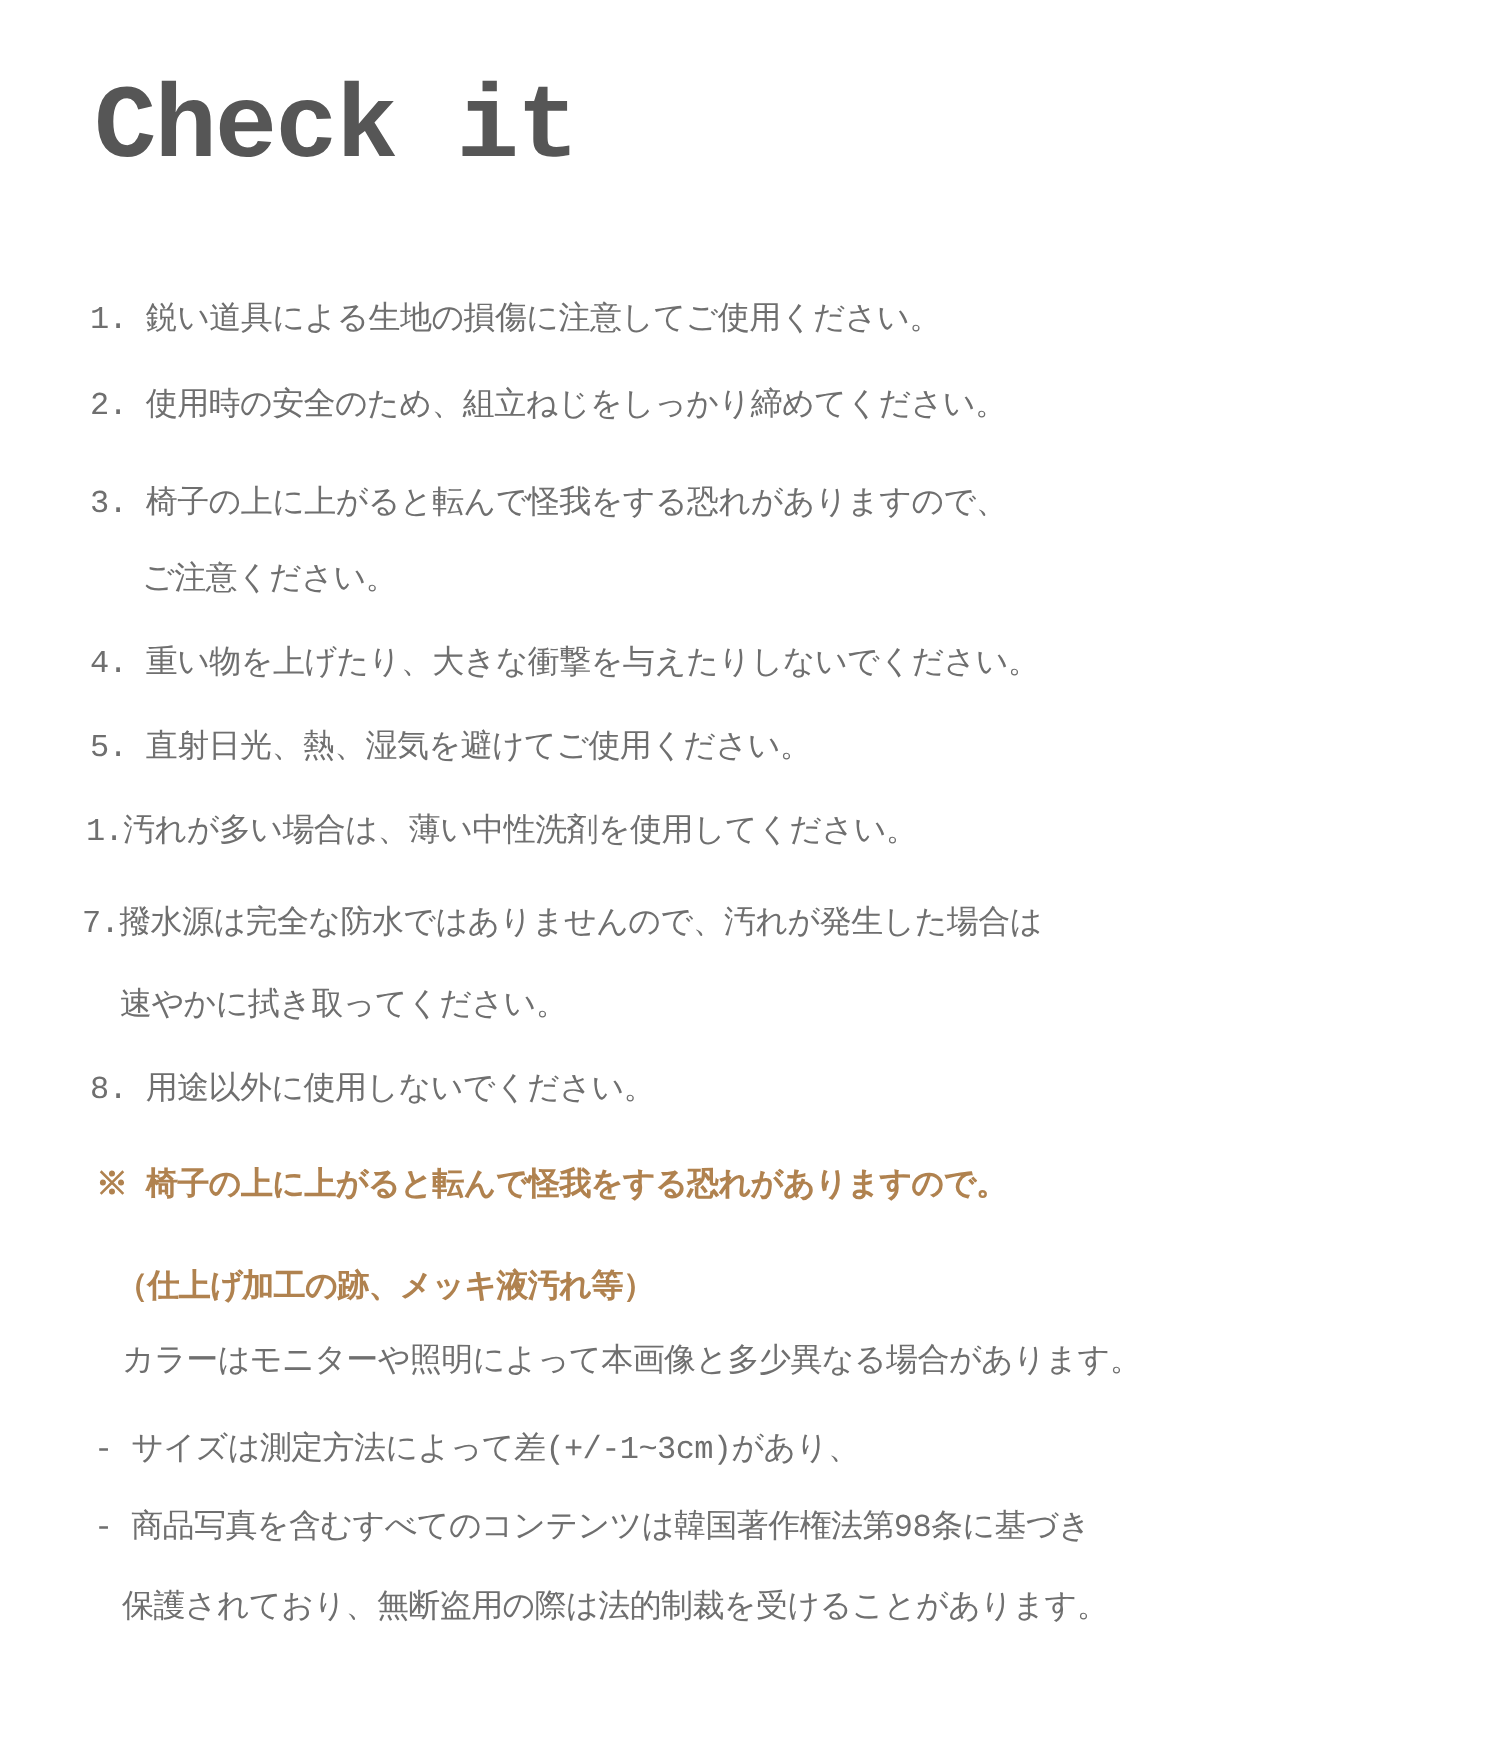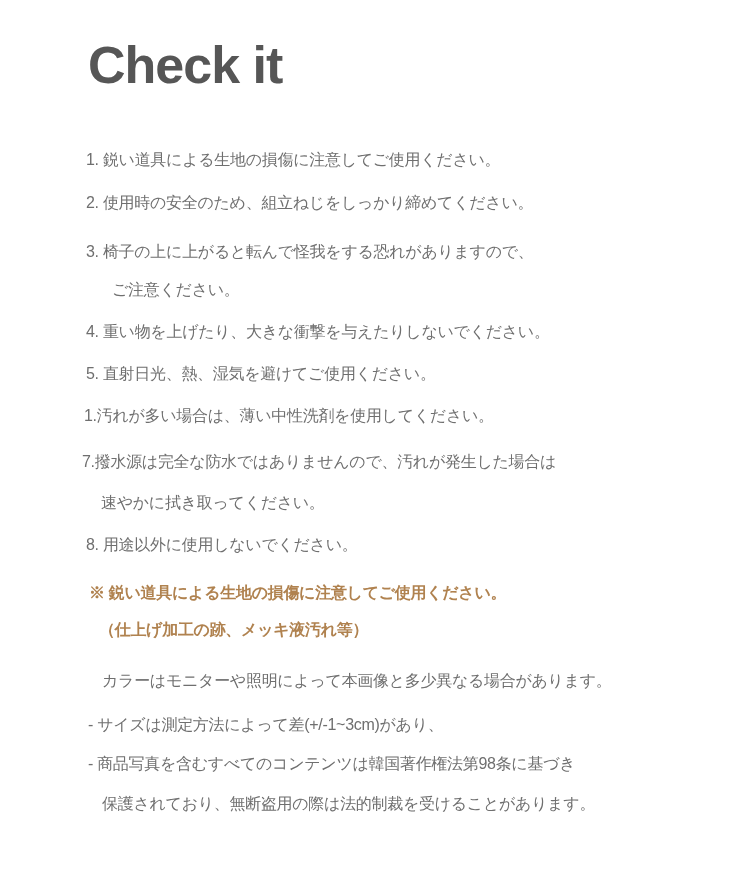--- a/index.html
+++ b/index.html
@@ -12,9 +12,8 @@
     width: 682px;
     height: 881px;
     background: var(--background, #ffffff);
-    font-family: Liberation Sans, sans-serif;
+    font-family: Liberation Mono, monospace;
     overflow: hidden;
-    margin-left: 41px;
   }
   .title {
     position: absolute;

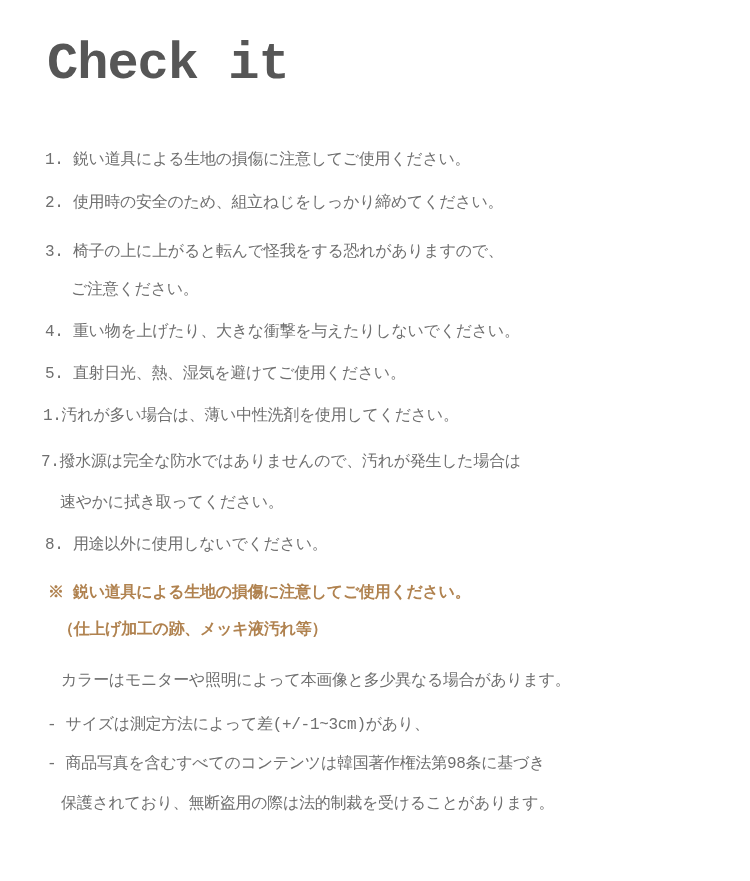--- a/index.html
+++ b/index.html
@@ -62,7 +62,7 @@
   </section>
 
   <section>
-    <p class="ln note-ln" style="left:48px; top:581px">※ 鋭い道具による生地の損傷に注意してご使用ください。</p>
+    <p class="ln note-ln" style="left:48px; top:581px">※ 椅子の上に上がると転んで怪我をする恐れがありますので。</p>
     <p class="ln note-ln" style="left:58px; top:618px">（仕上げ加工の跡、メッキ液汚れ等）</p>
   </section>
 

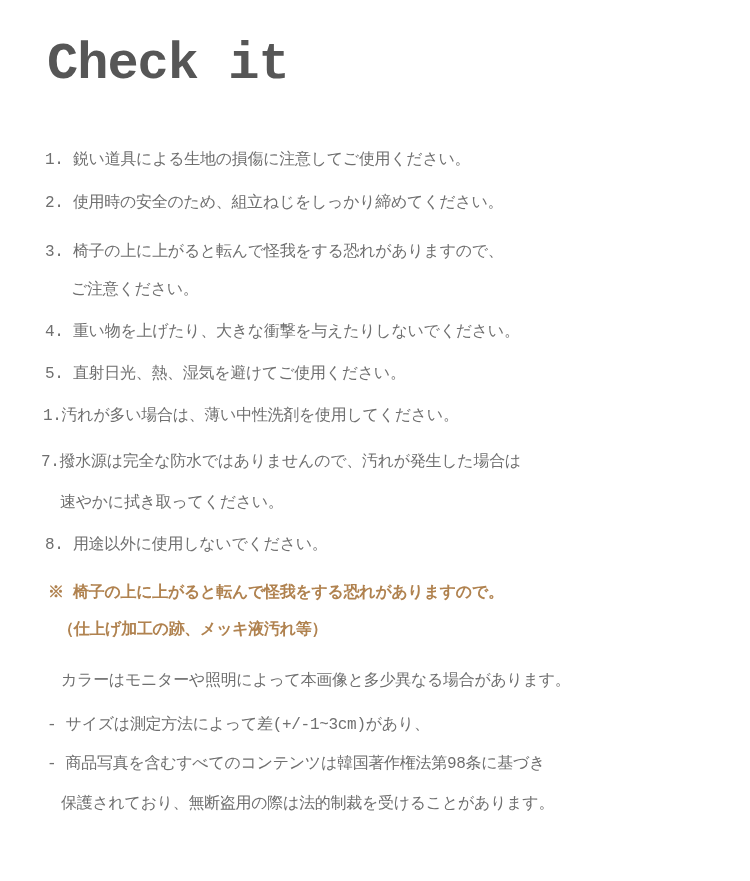--- a/index.html
+++ b/index.html
@@ -63,7 +63,7 @@
 
   <section>
     <p class="ln note-ln" style="left:48px; top:581px">※ 椅子の上に上がると転んで怪我をする恐れがありますので。</p>
-    <p class="ln note-ln" style="left:58px; top:618px">（仕上げ加工の跡、メッキ液汚れ等）</p>
+    <p class="ln note-ln" style="left:58px; top:632px">（仕上げ加工の跡、メッキ液汚れ等）</p>
   </section>
 
   <section>

